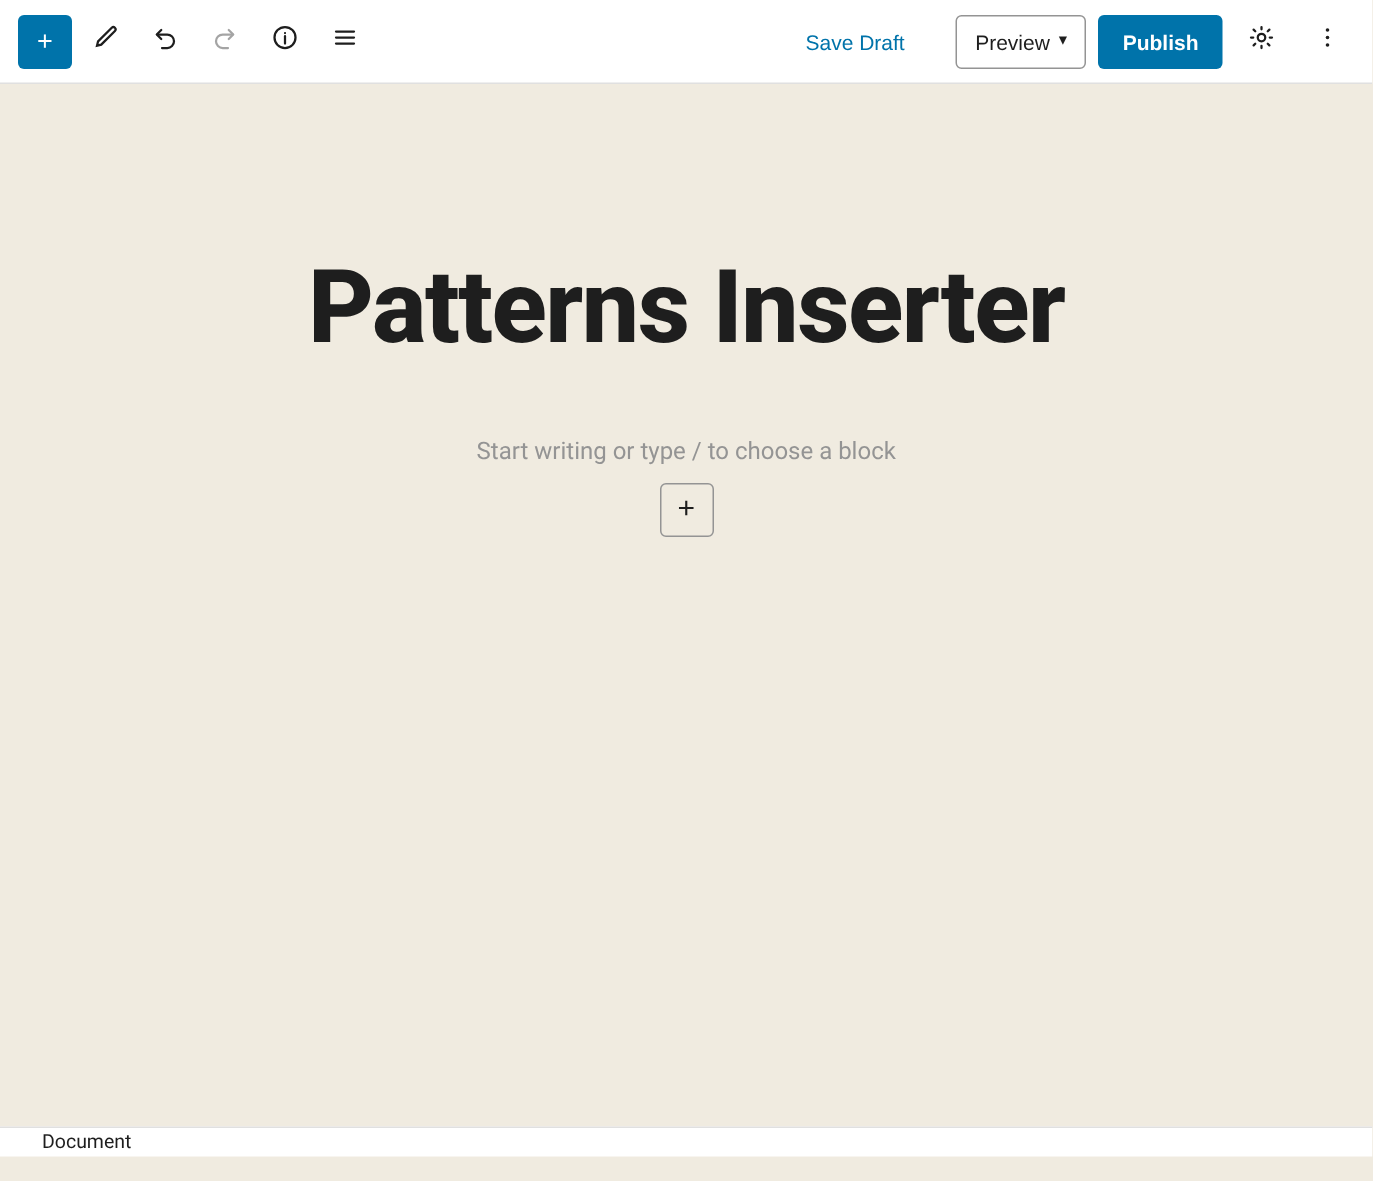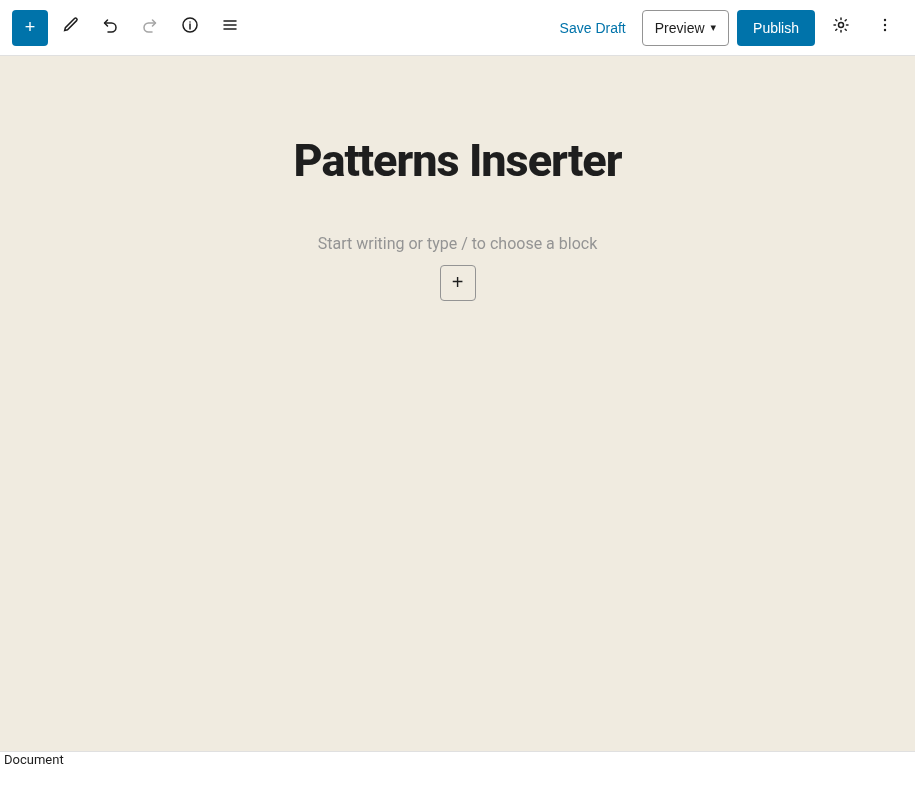--- a/index.html
+++ b/index.html
@@ -90,6 +90,7 @@
       align-items: center;
       gap: 6px;
       font-weight: 400;
+      margin-left: 18px;
     }
 
     .publish-btn {

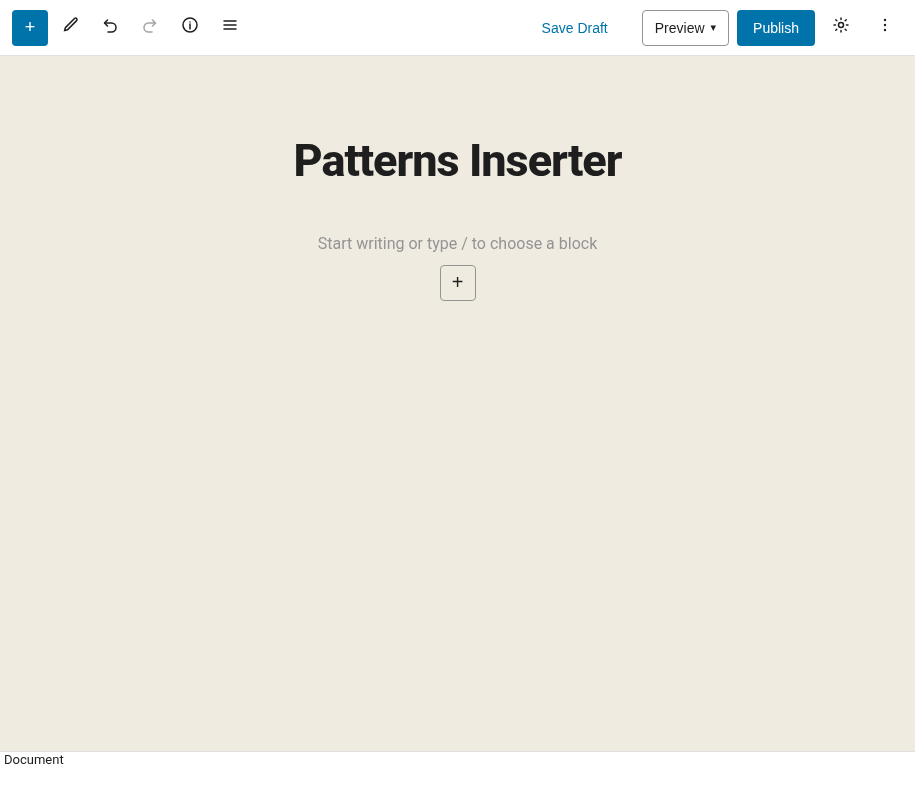--- a/index.html
+++ b/index.html
@@ -101,7 +101,7 @@
       cursor: pointer;
       padding: 8px 16px;
       border-radius: 4px;
-      font-weight: 400;
+      font-weight: 700;
     }
 
     .settings-btn {

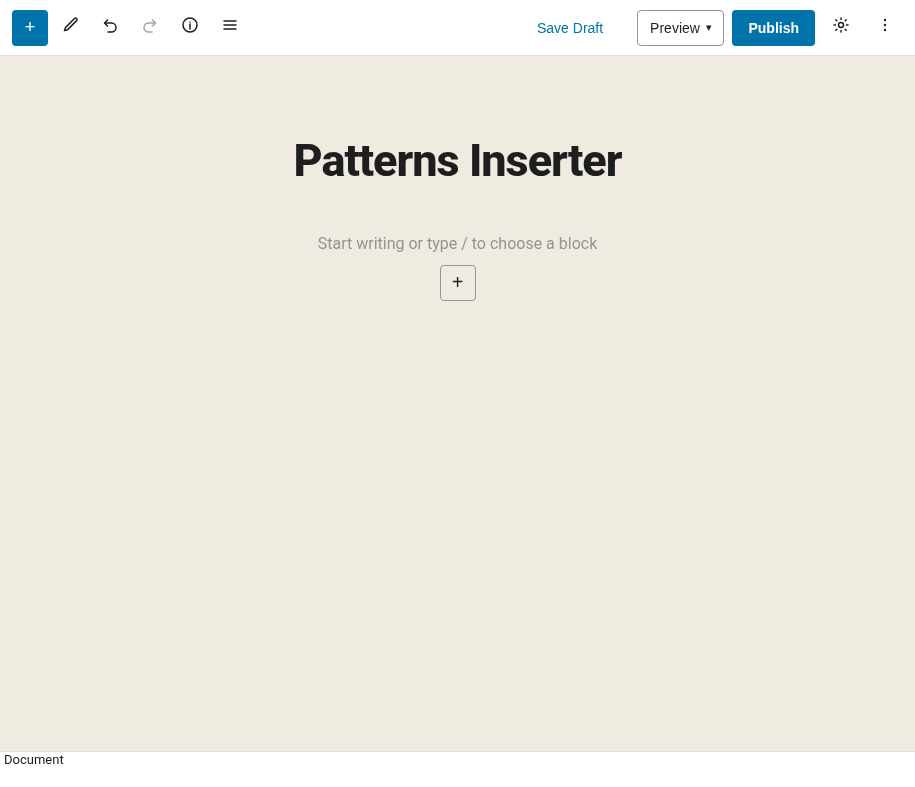--- a/index.html
+++ b/index.html
@@ -130,13 +130,14 @@
     }
 
     .page-title {
-      font-size: 45px;
+      font-size: 68px;
       font-weight: 800;
       color: #1e1e1e;
       text-align: center;
       margin-bottom: 48px;
       line-height: 1.1;
       letter-spacing: -1px;
+      margin-top: 32px;
     }
 
     .block-placeholder-row {

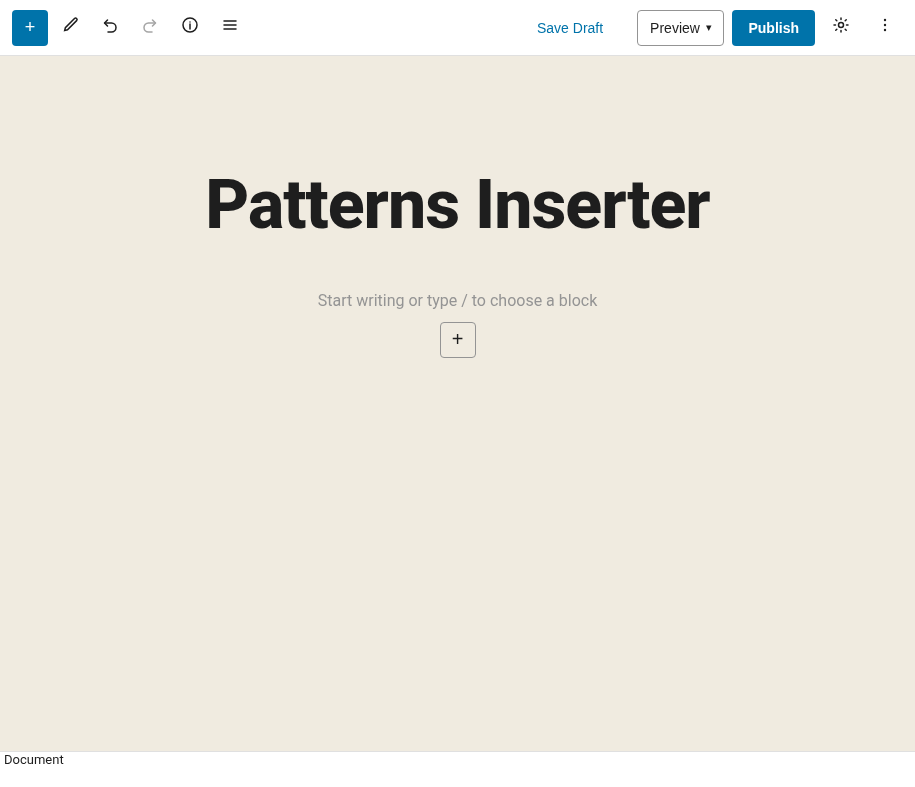--- a/index.html
+++ b/index.html
@@ -173,11 +173,12 @@
     
     #bottom-bar {
       width: 100%;
-      height: 36px;
+      height: 20px;
       background: #fff;
       border-top: 1px solid #e0e0e0;
       display: flex;
-      padding: 0 4px;
+      align-items: center;
+      padding: 0 28px;
     }
 
     .bottom-bar-text {

